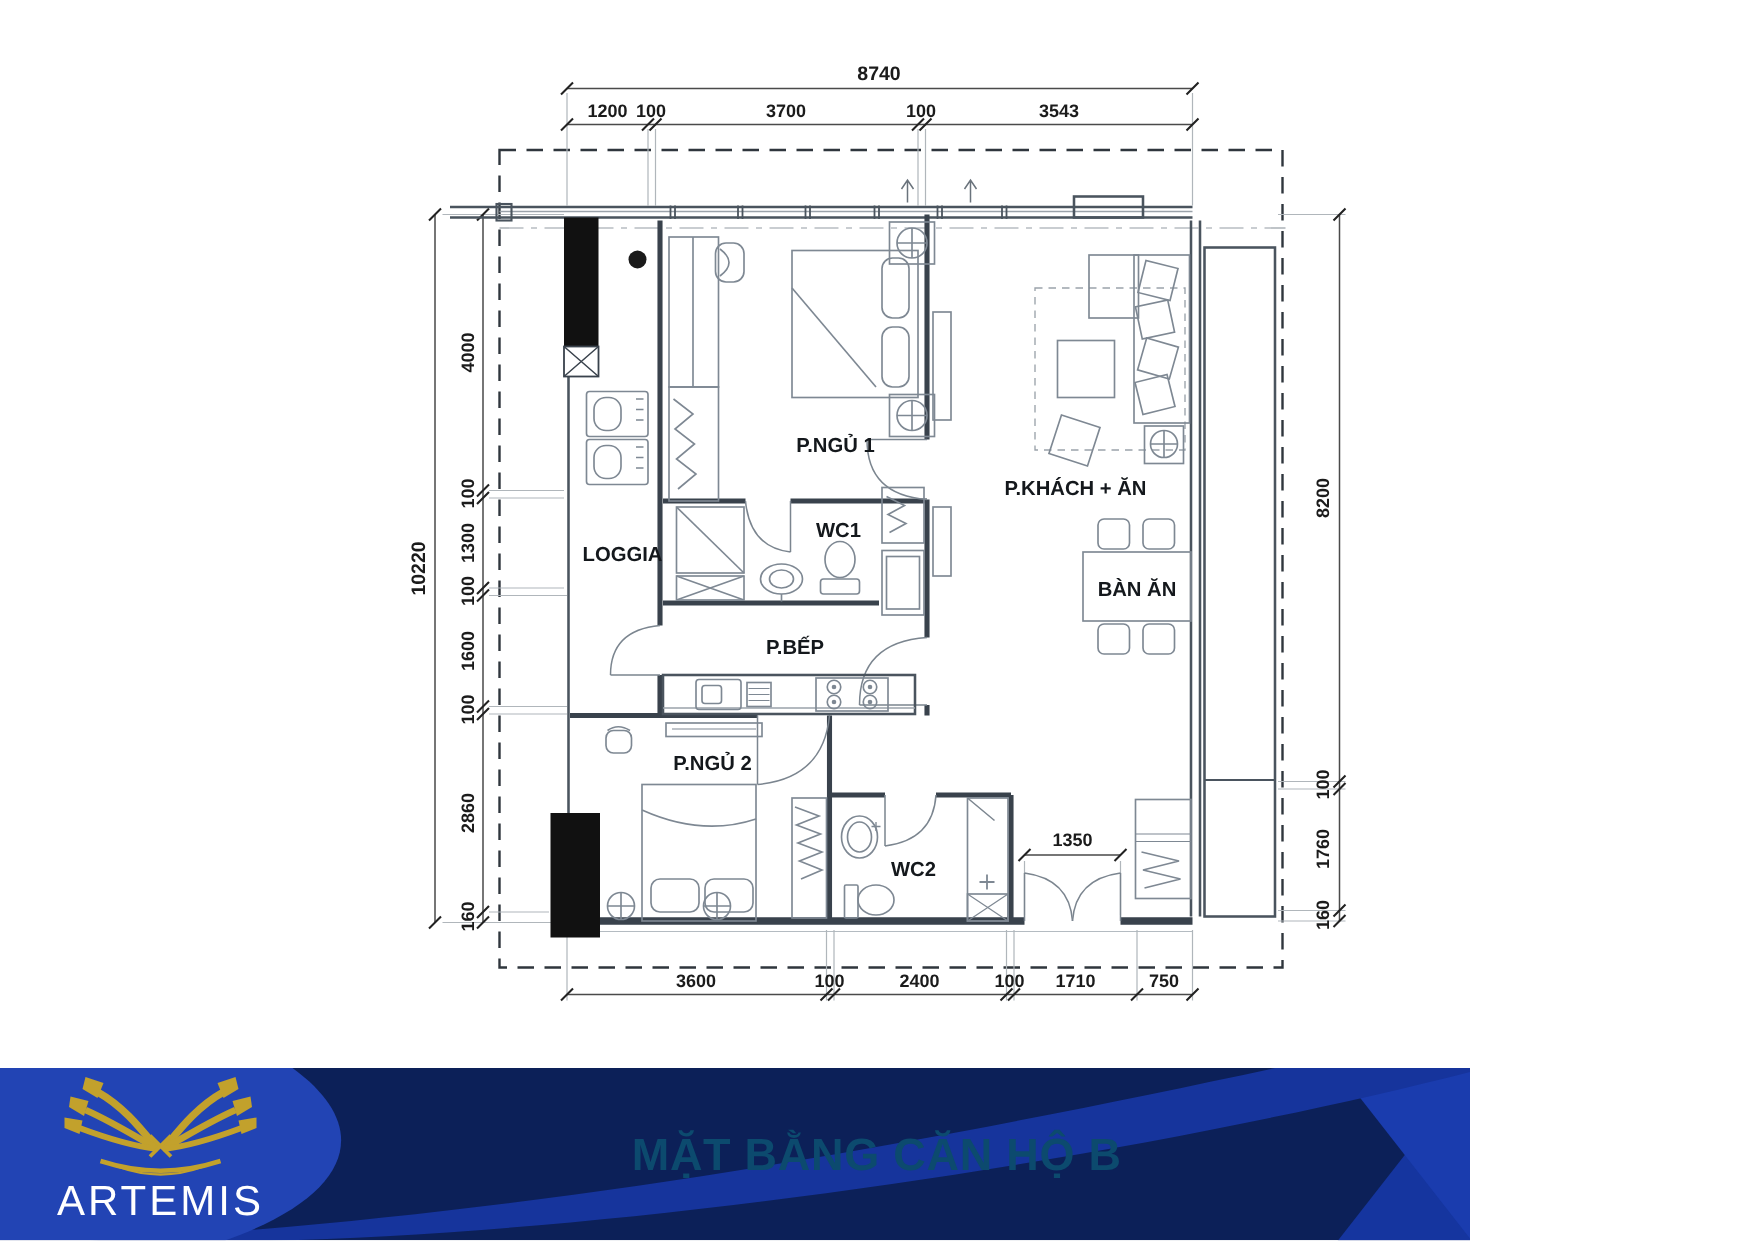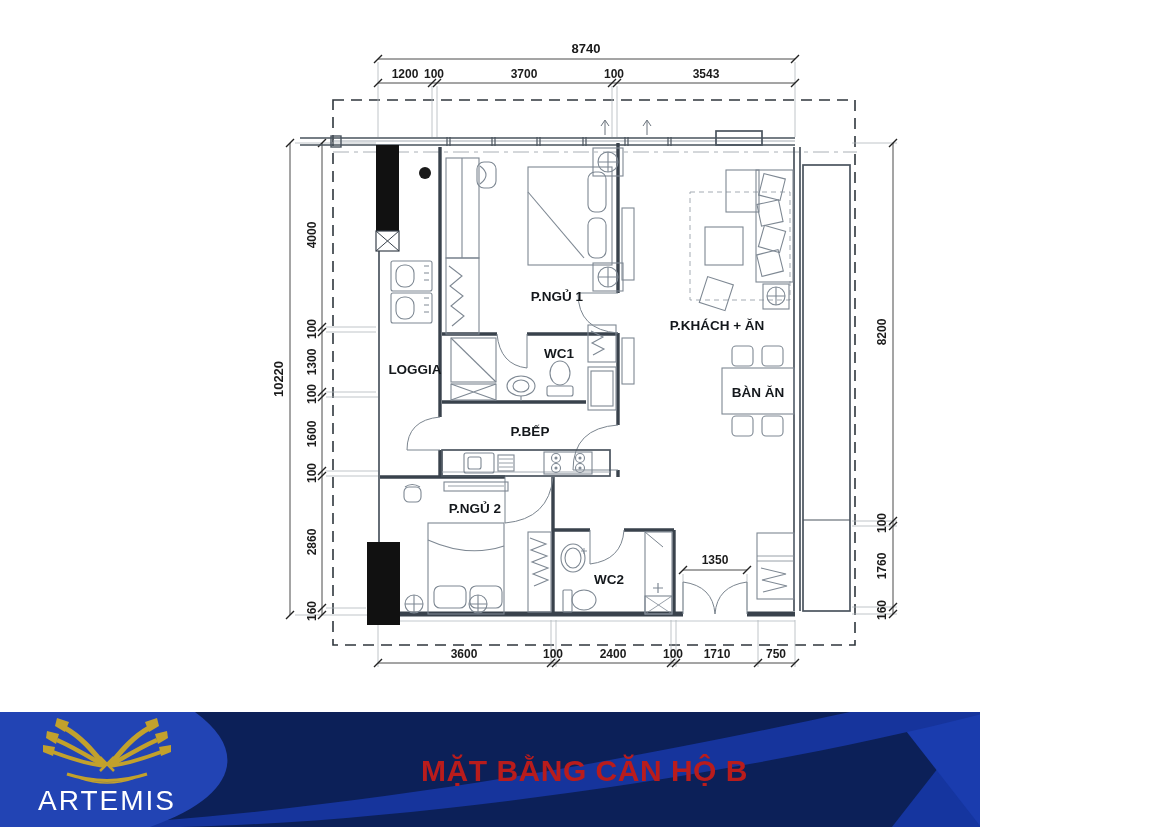--- a/index.html
+++ b/index.html
@@ -10,7 +10,7 @@
   .room{font-size:13.5px;font-weight:bold;fill:#14181c;}
   .footer{position:absolute;left:0;top:712px;width:1169px;height:115px;overflow:hidden;}
   .footer-title{position:absolute;left:50%;top:42px;transform:translateX(-50%);
-    color:#b91c1c;font-size:30px;font-weight:bold;letter-spacing:0.5px;white-space:nowrap;}
+    color:#0c4a6e;font-size:30px;font-weight:bold;letter-spacing:0.5px;white-space:nowrap;}
   .logo{position:absolute;left:22px;top:2px;width:170px;height:106px;}
 </style>
 </head>

